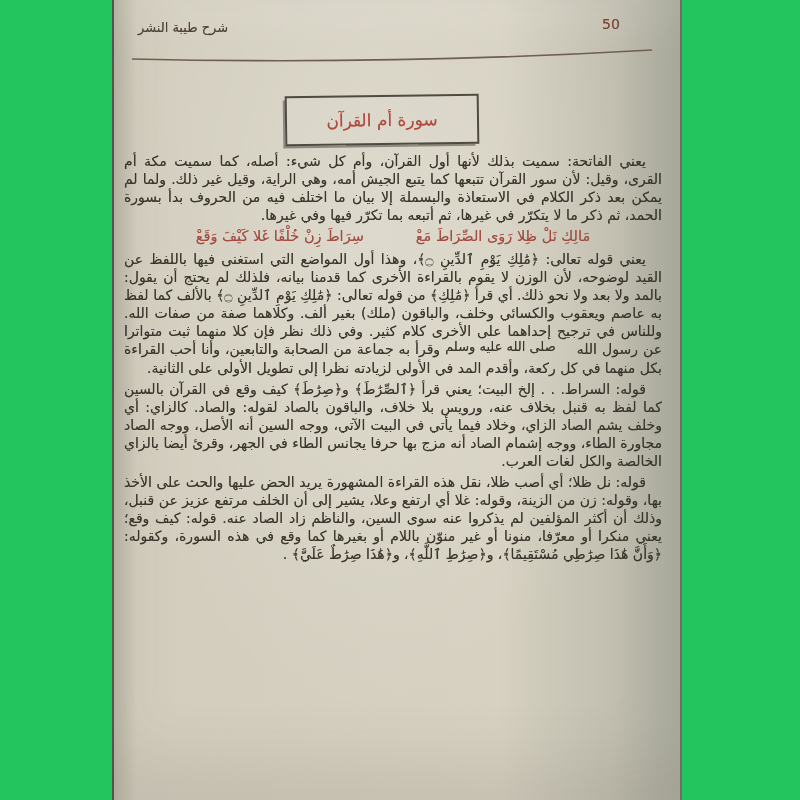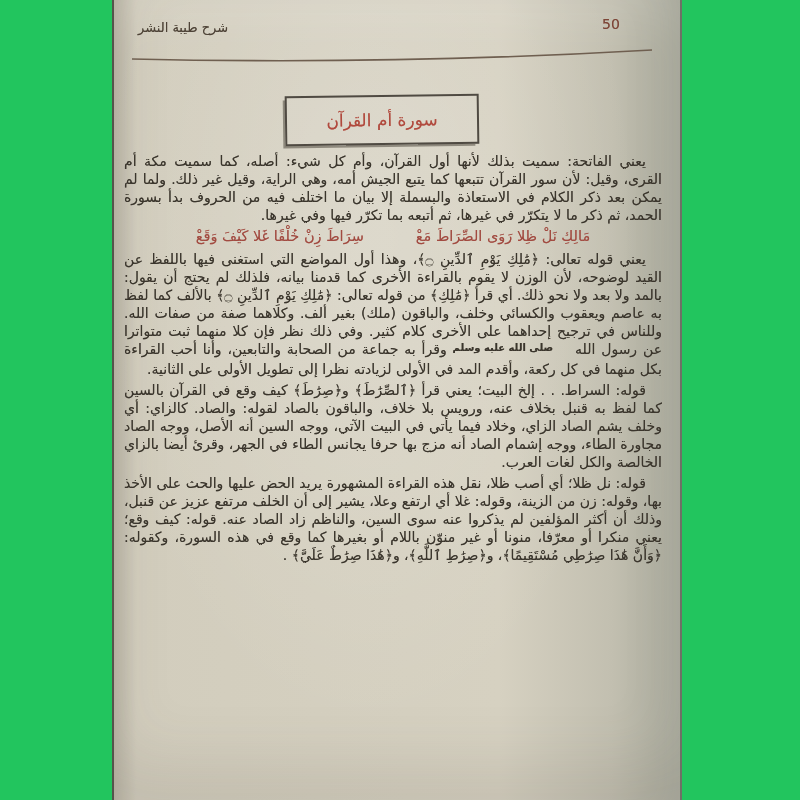--- a/index.html
+++ b/index.html
@@ -83,11 +83,10 @@
   }
   .run-quran{font-weight:normal;}
   .run-honorific{
-    font-size:10px;
+    font-size:13px;
     letter-spacing:-0.5px;
     display:inline-block;
     transform:translateY(-3px);
-    font-weight:bold;
   }
 </style>
 </head>

